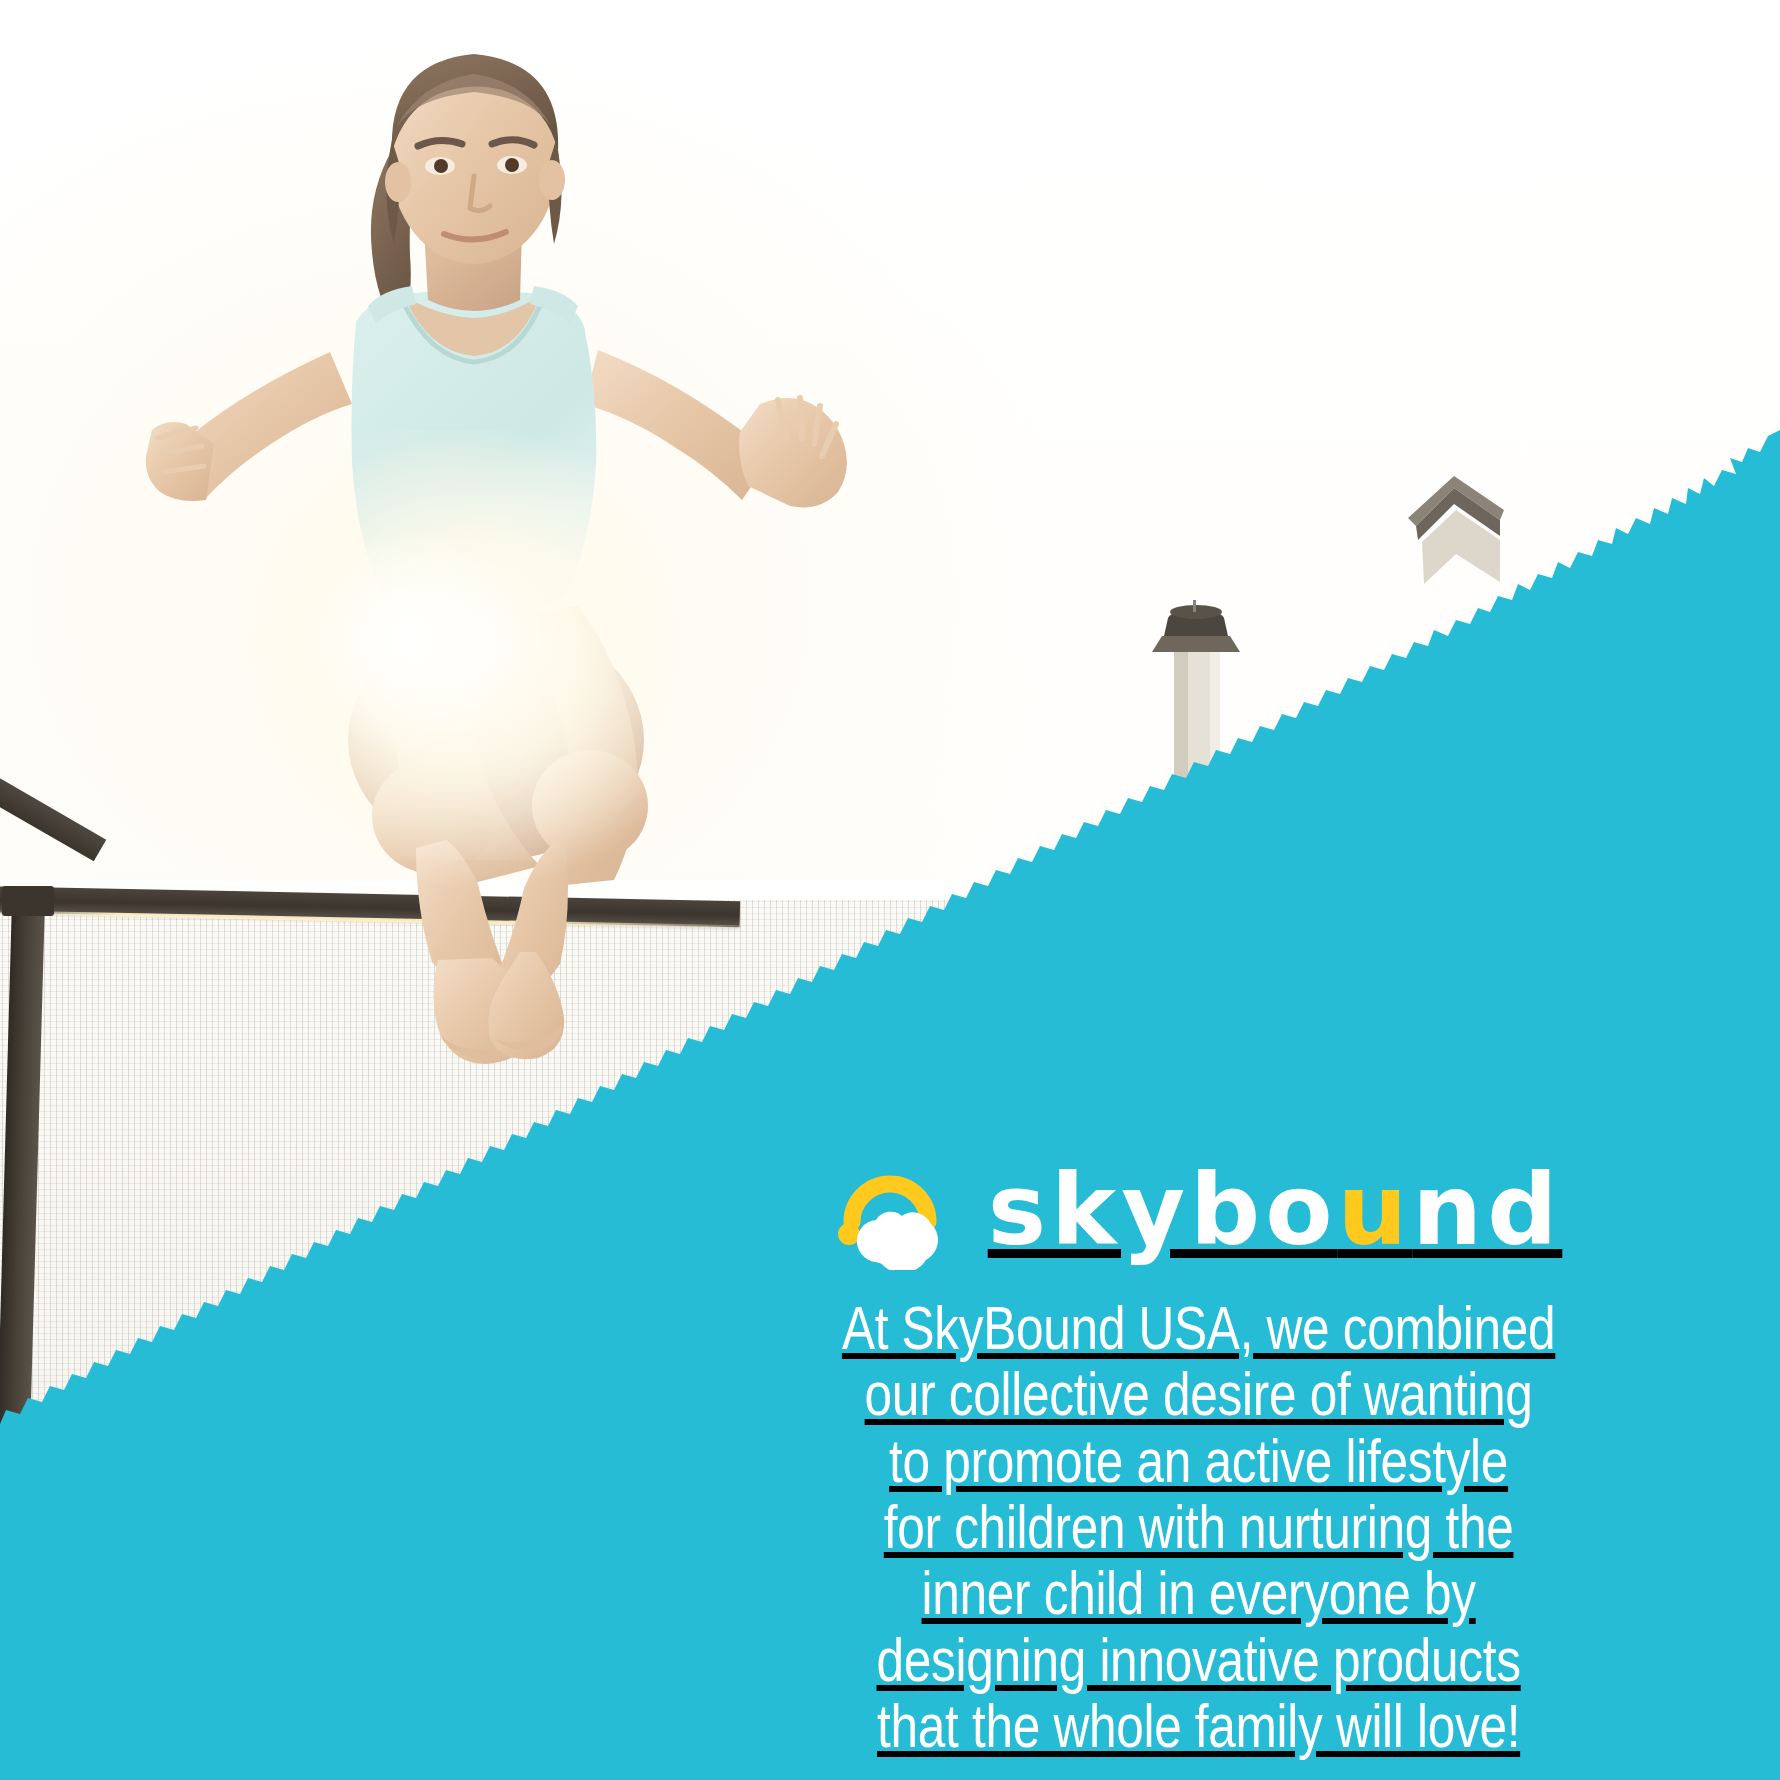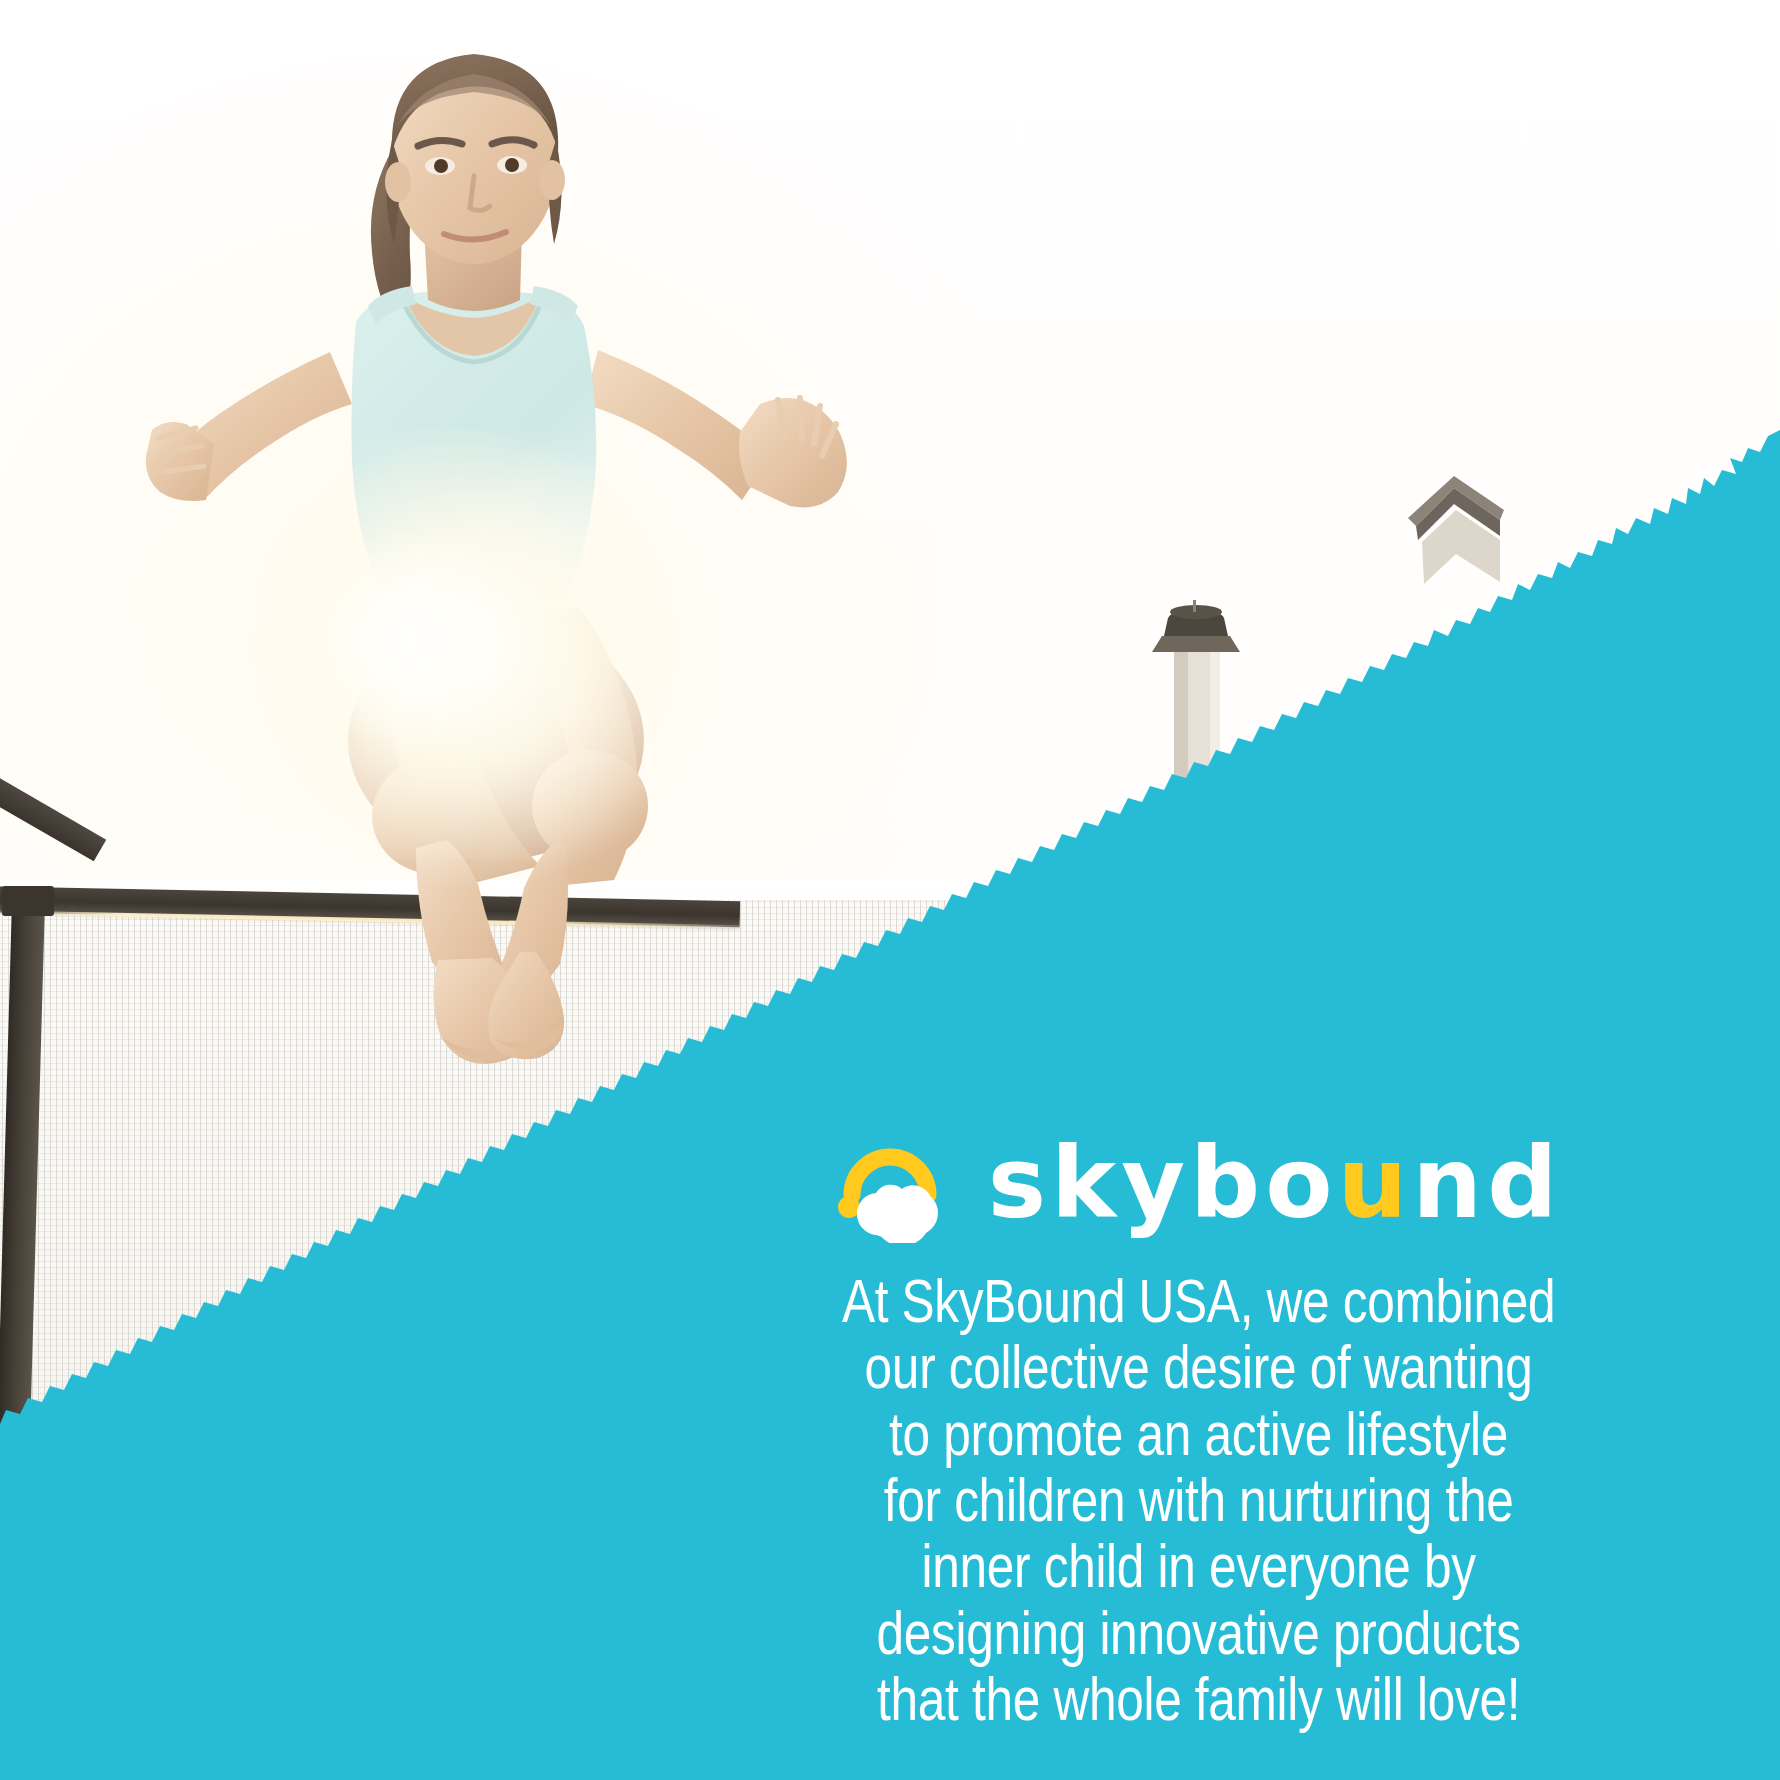--- a/index.html
+++ b/index.html
@@ -163,8 +163,9 @@
   .content {
     position: absolute;
     left: 650px;
-    top: 1128px;
+    top: 1155px;
     width: 1110px;
+    text-decoration: underline;
   }
   .logo-row {
     display: flex;

